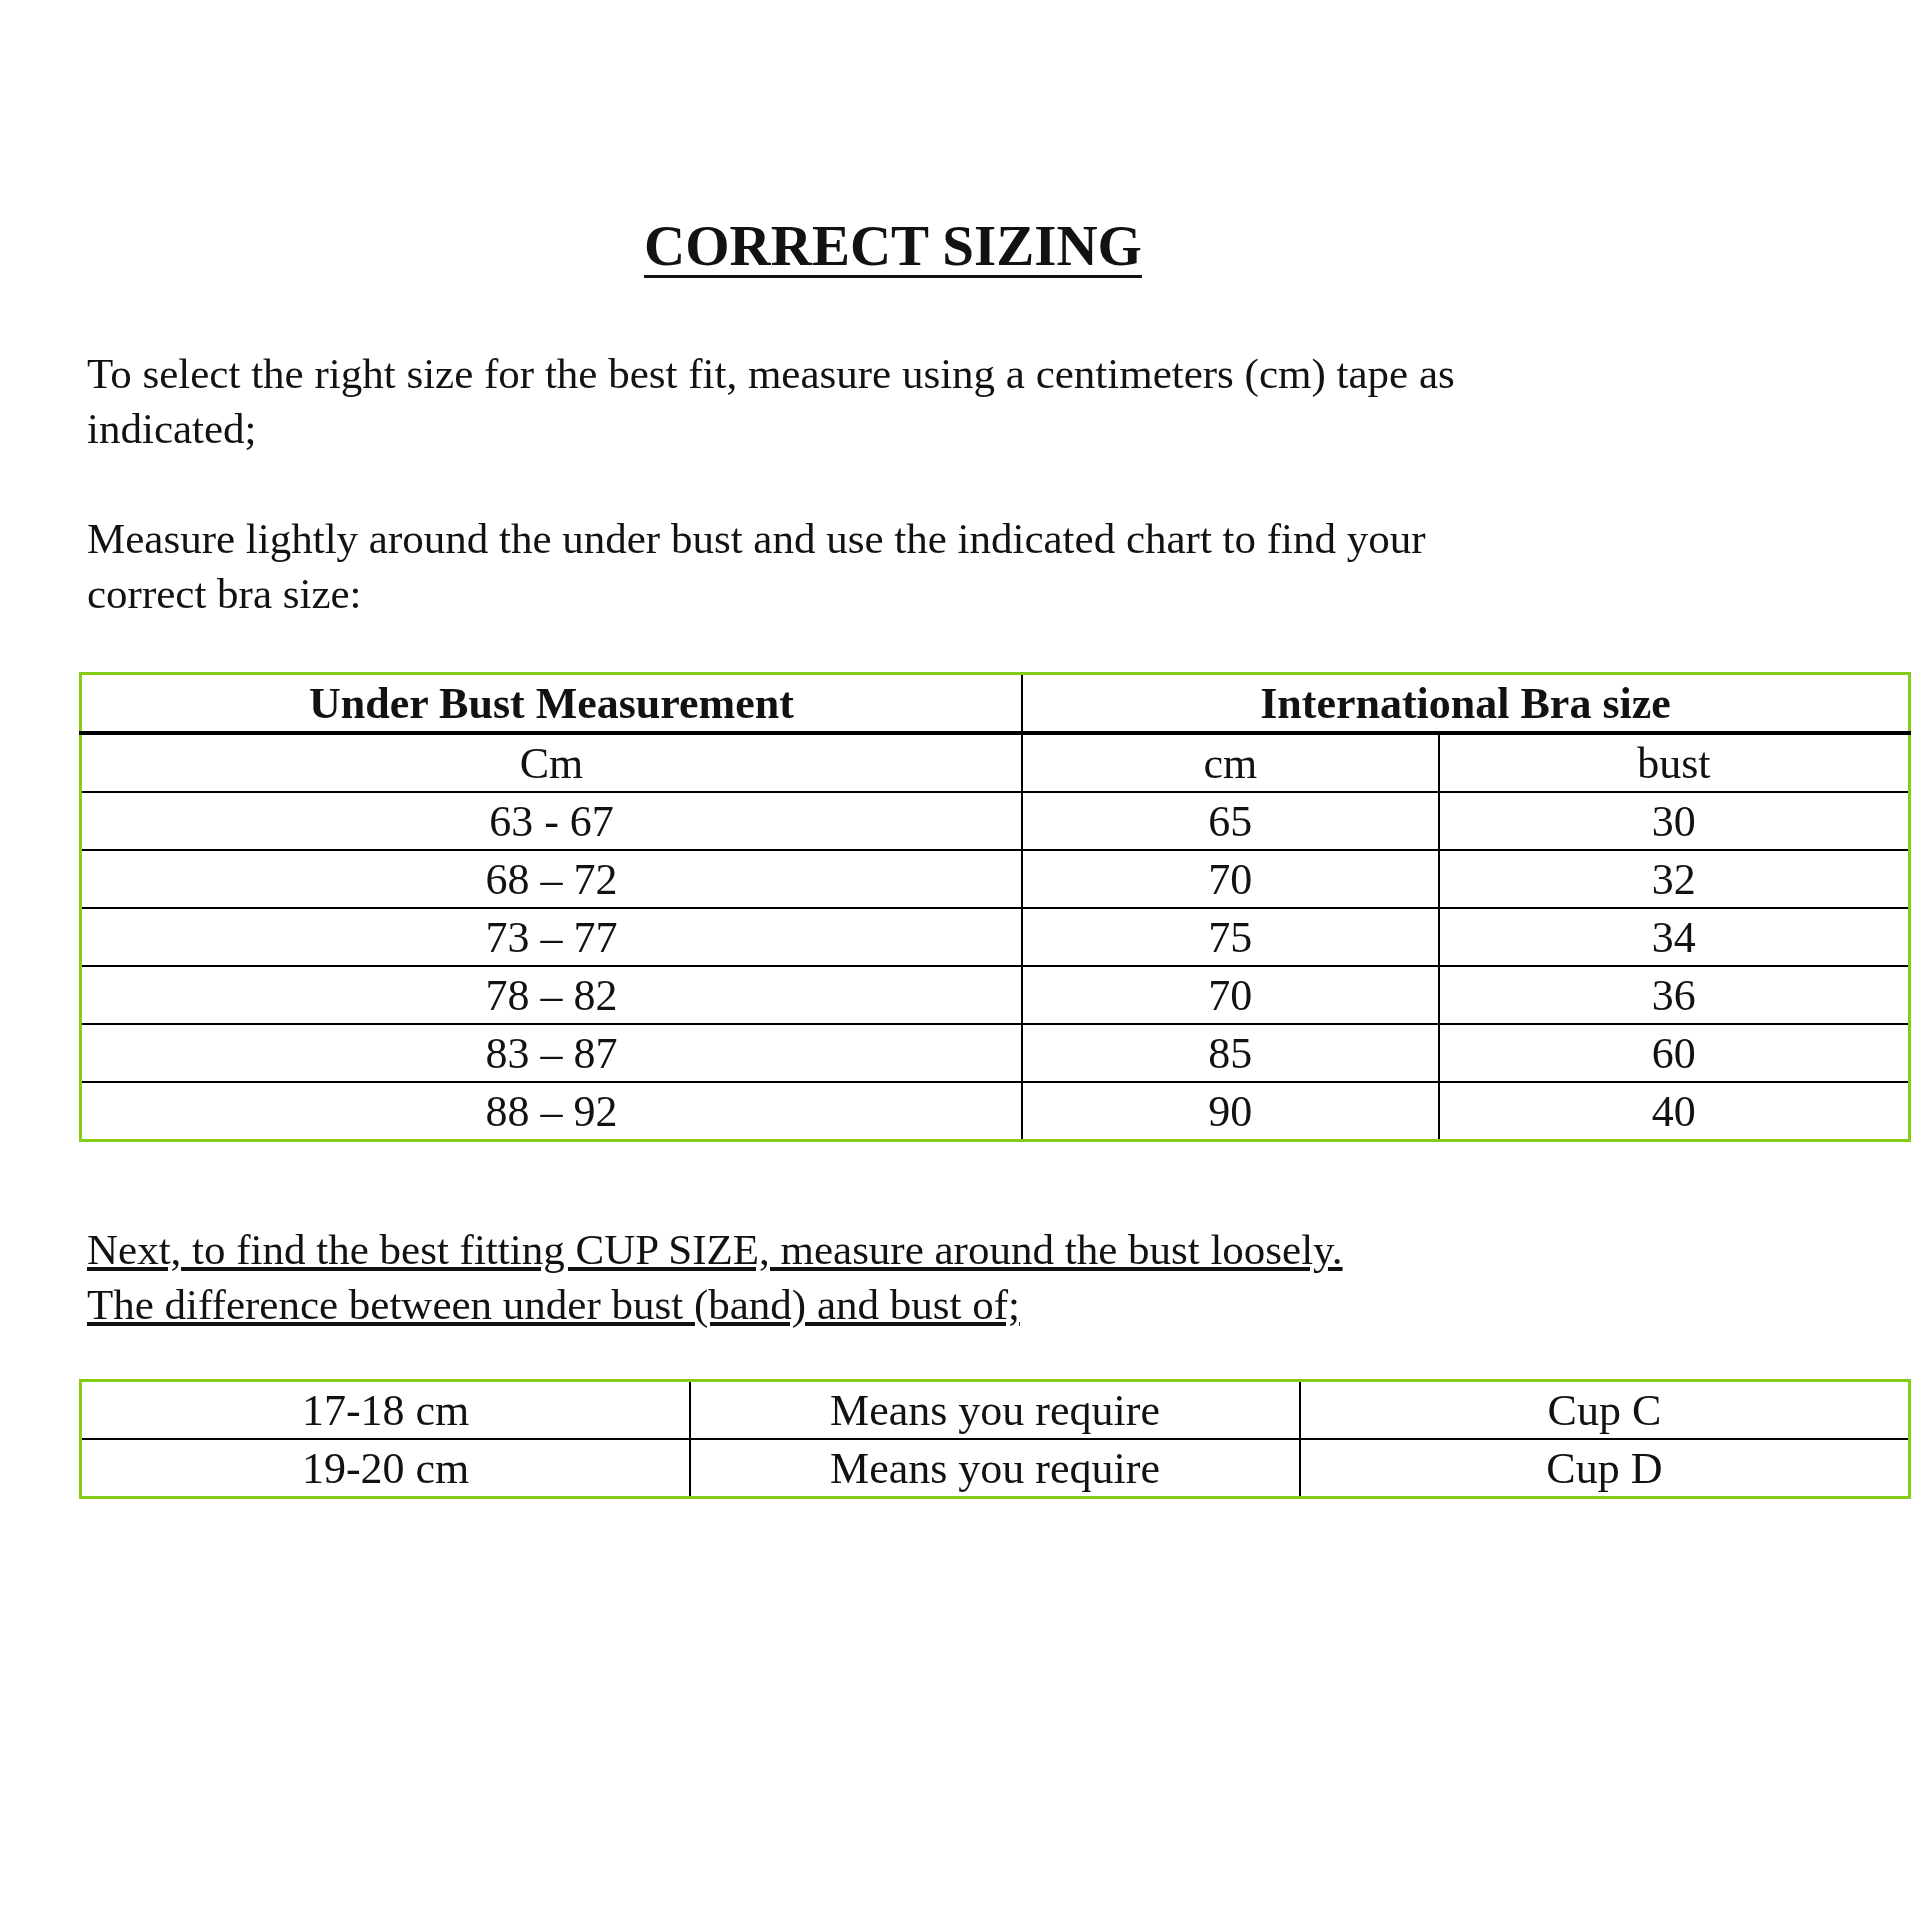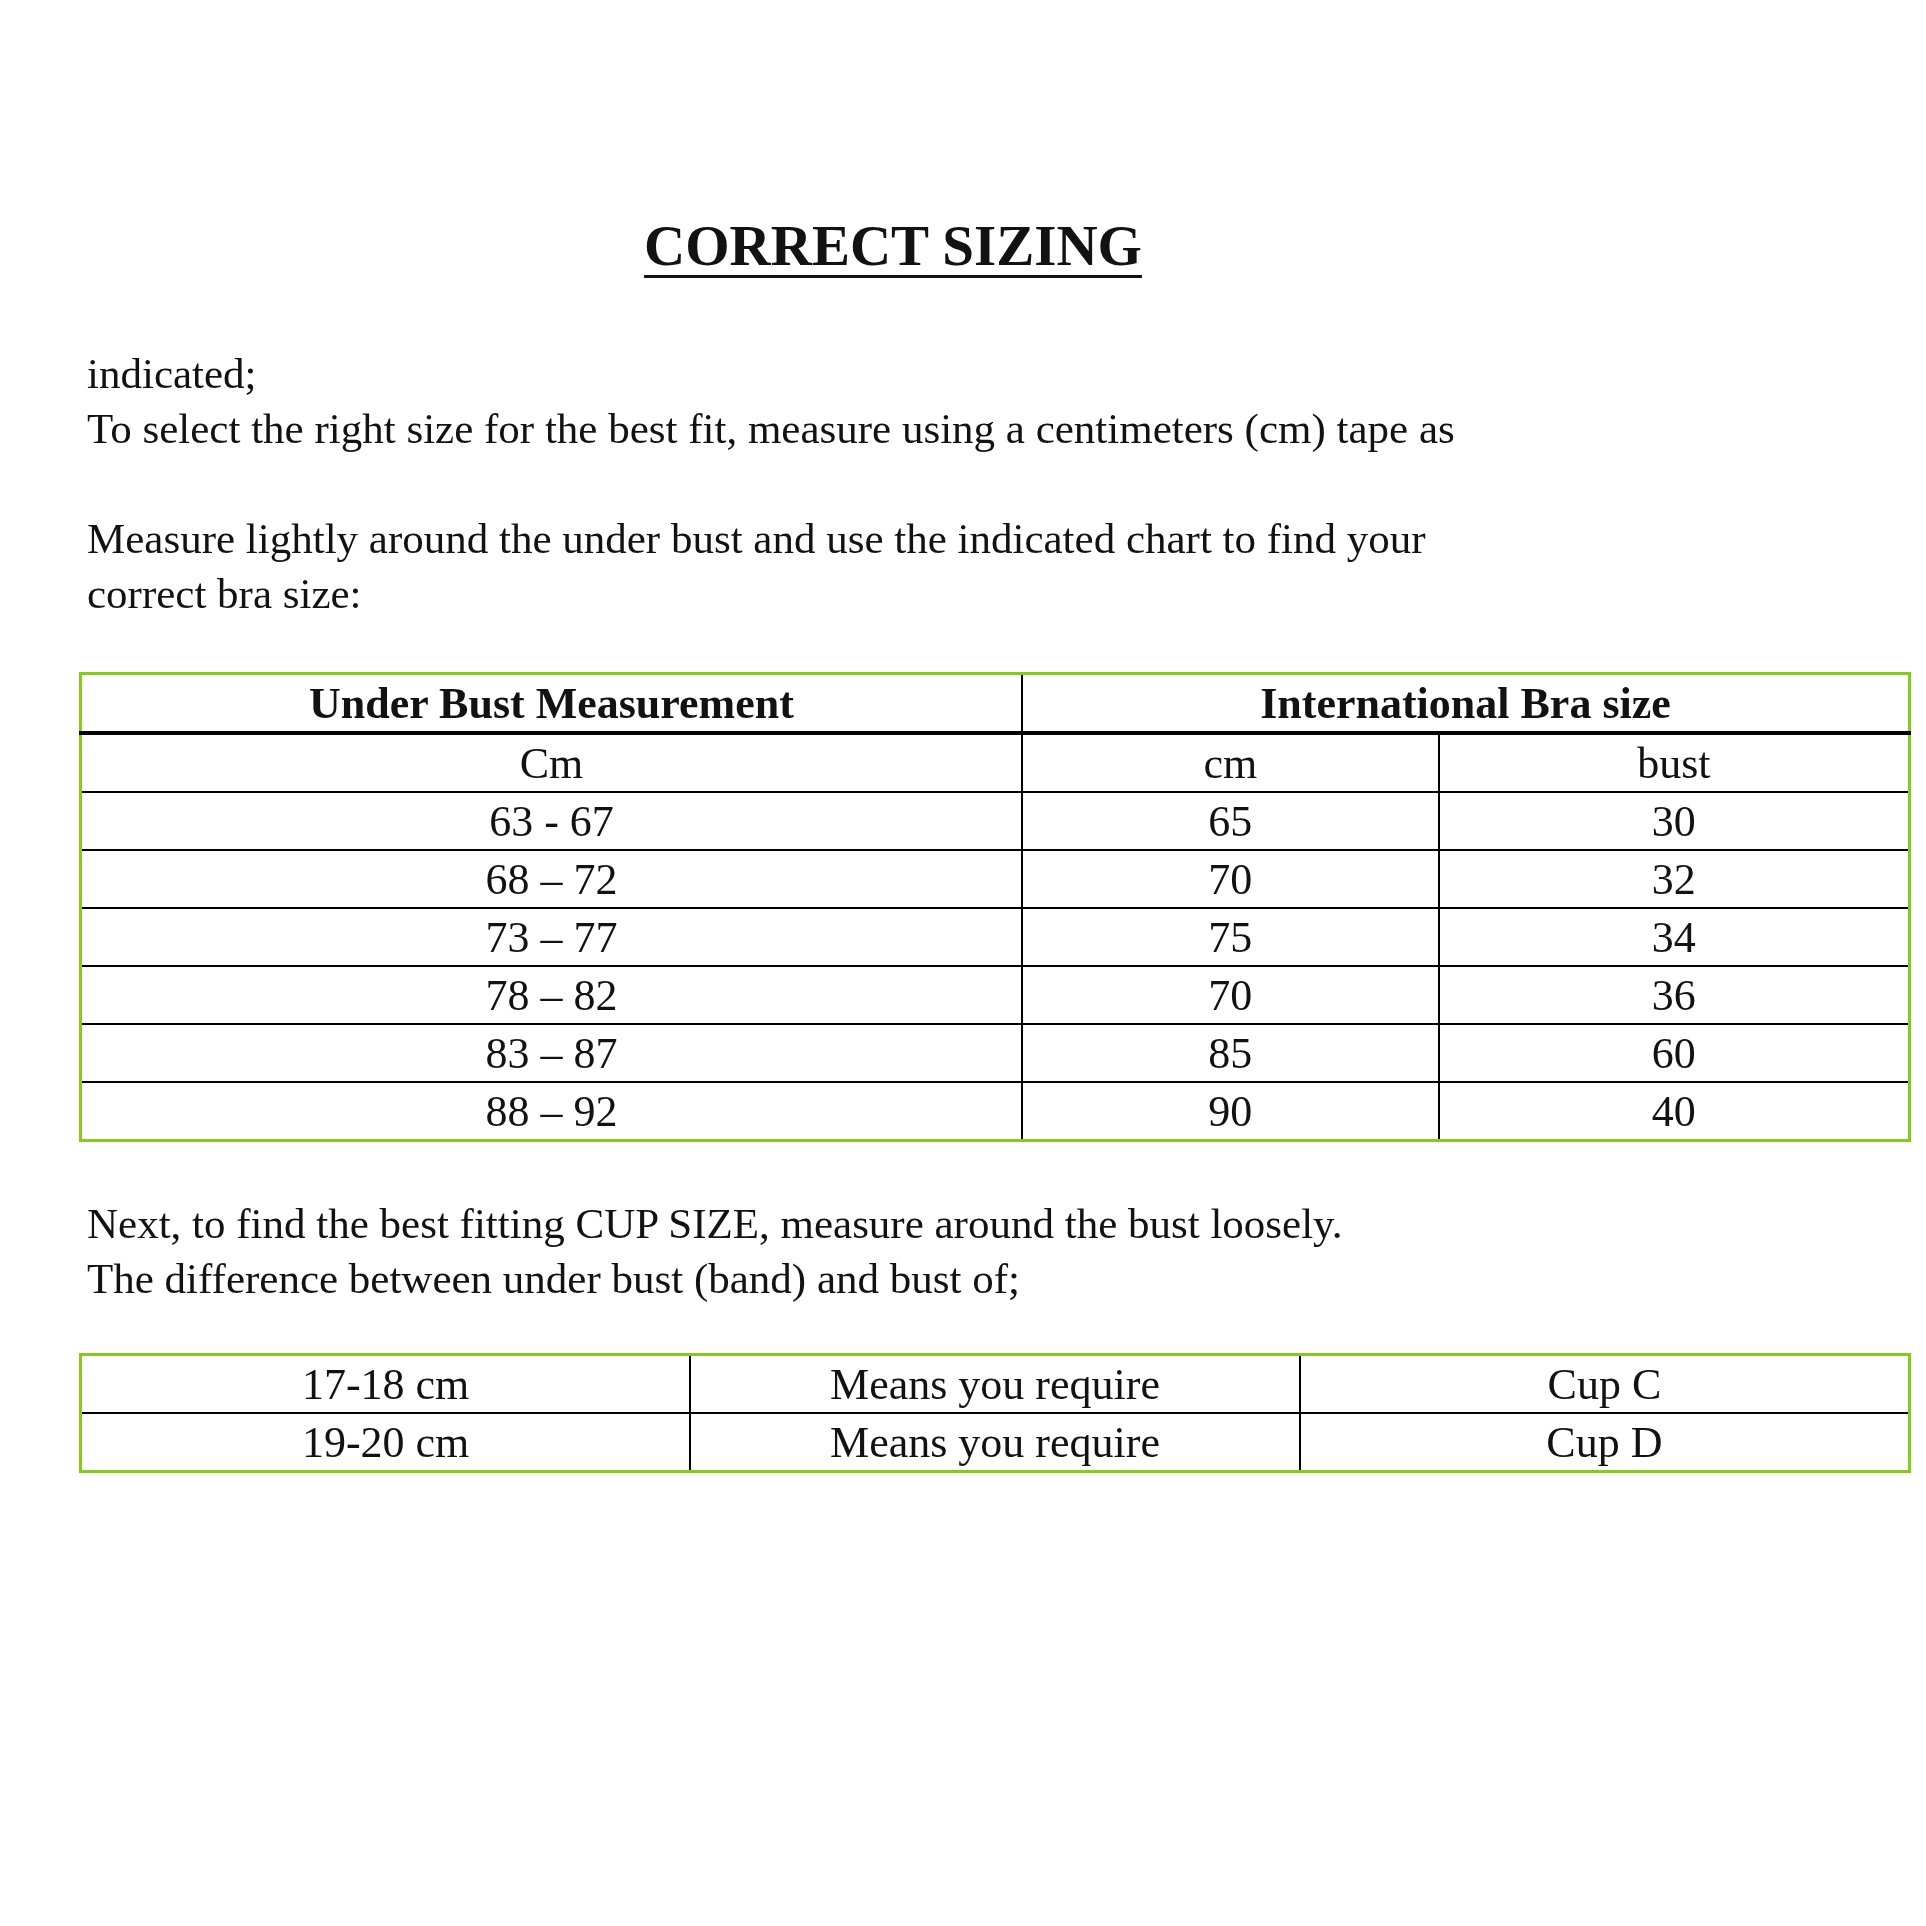--- a/index.html
+++ b/index.html
@@ -78,8 +78,8 @@
   </h1>
 
   <p class="para gap-after-p1">
+    <span class="line">To select the right size for the best fit, measure using a centimeters (cm) tape as</span>
     <span class="line">indicated;</span>
-    <span class="line">To select the right size for the best fit, measure using a centimeters (cm) tape as</span>
   </p>
 
   <p class="para gap-after-p2">

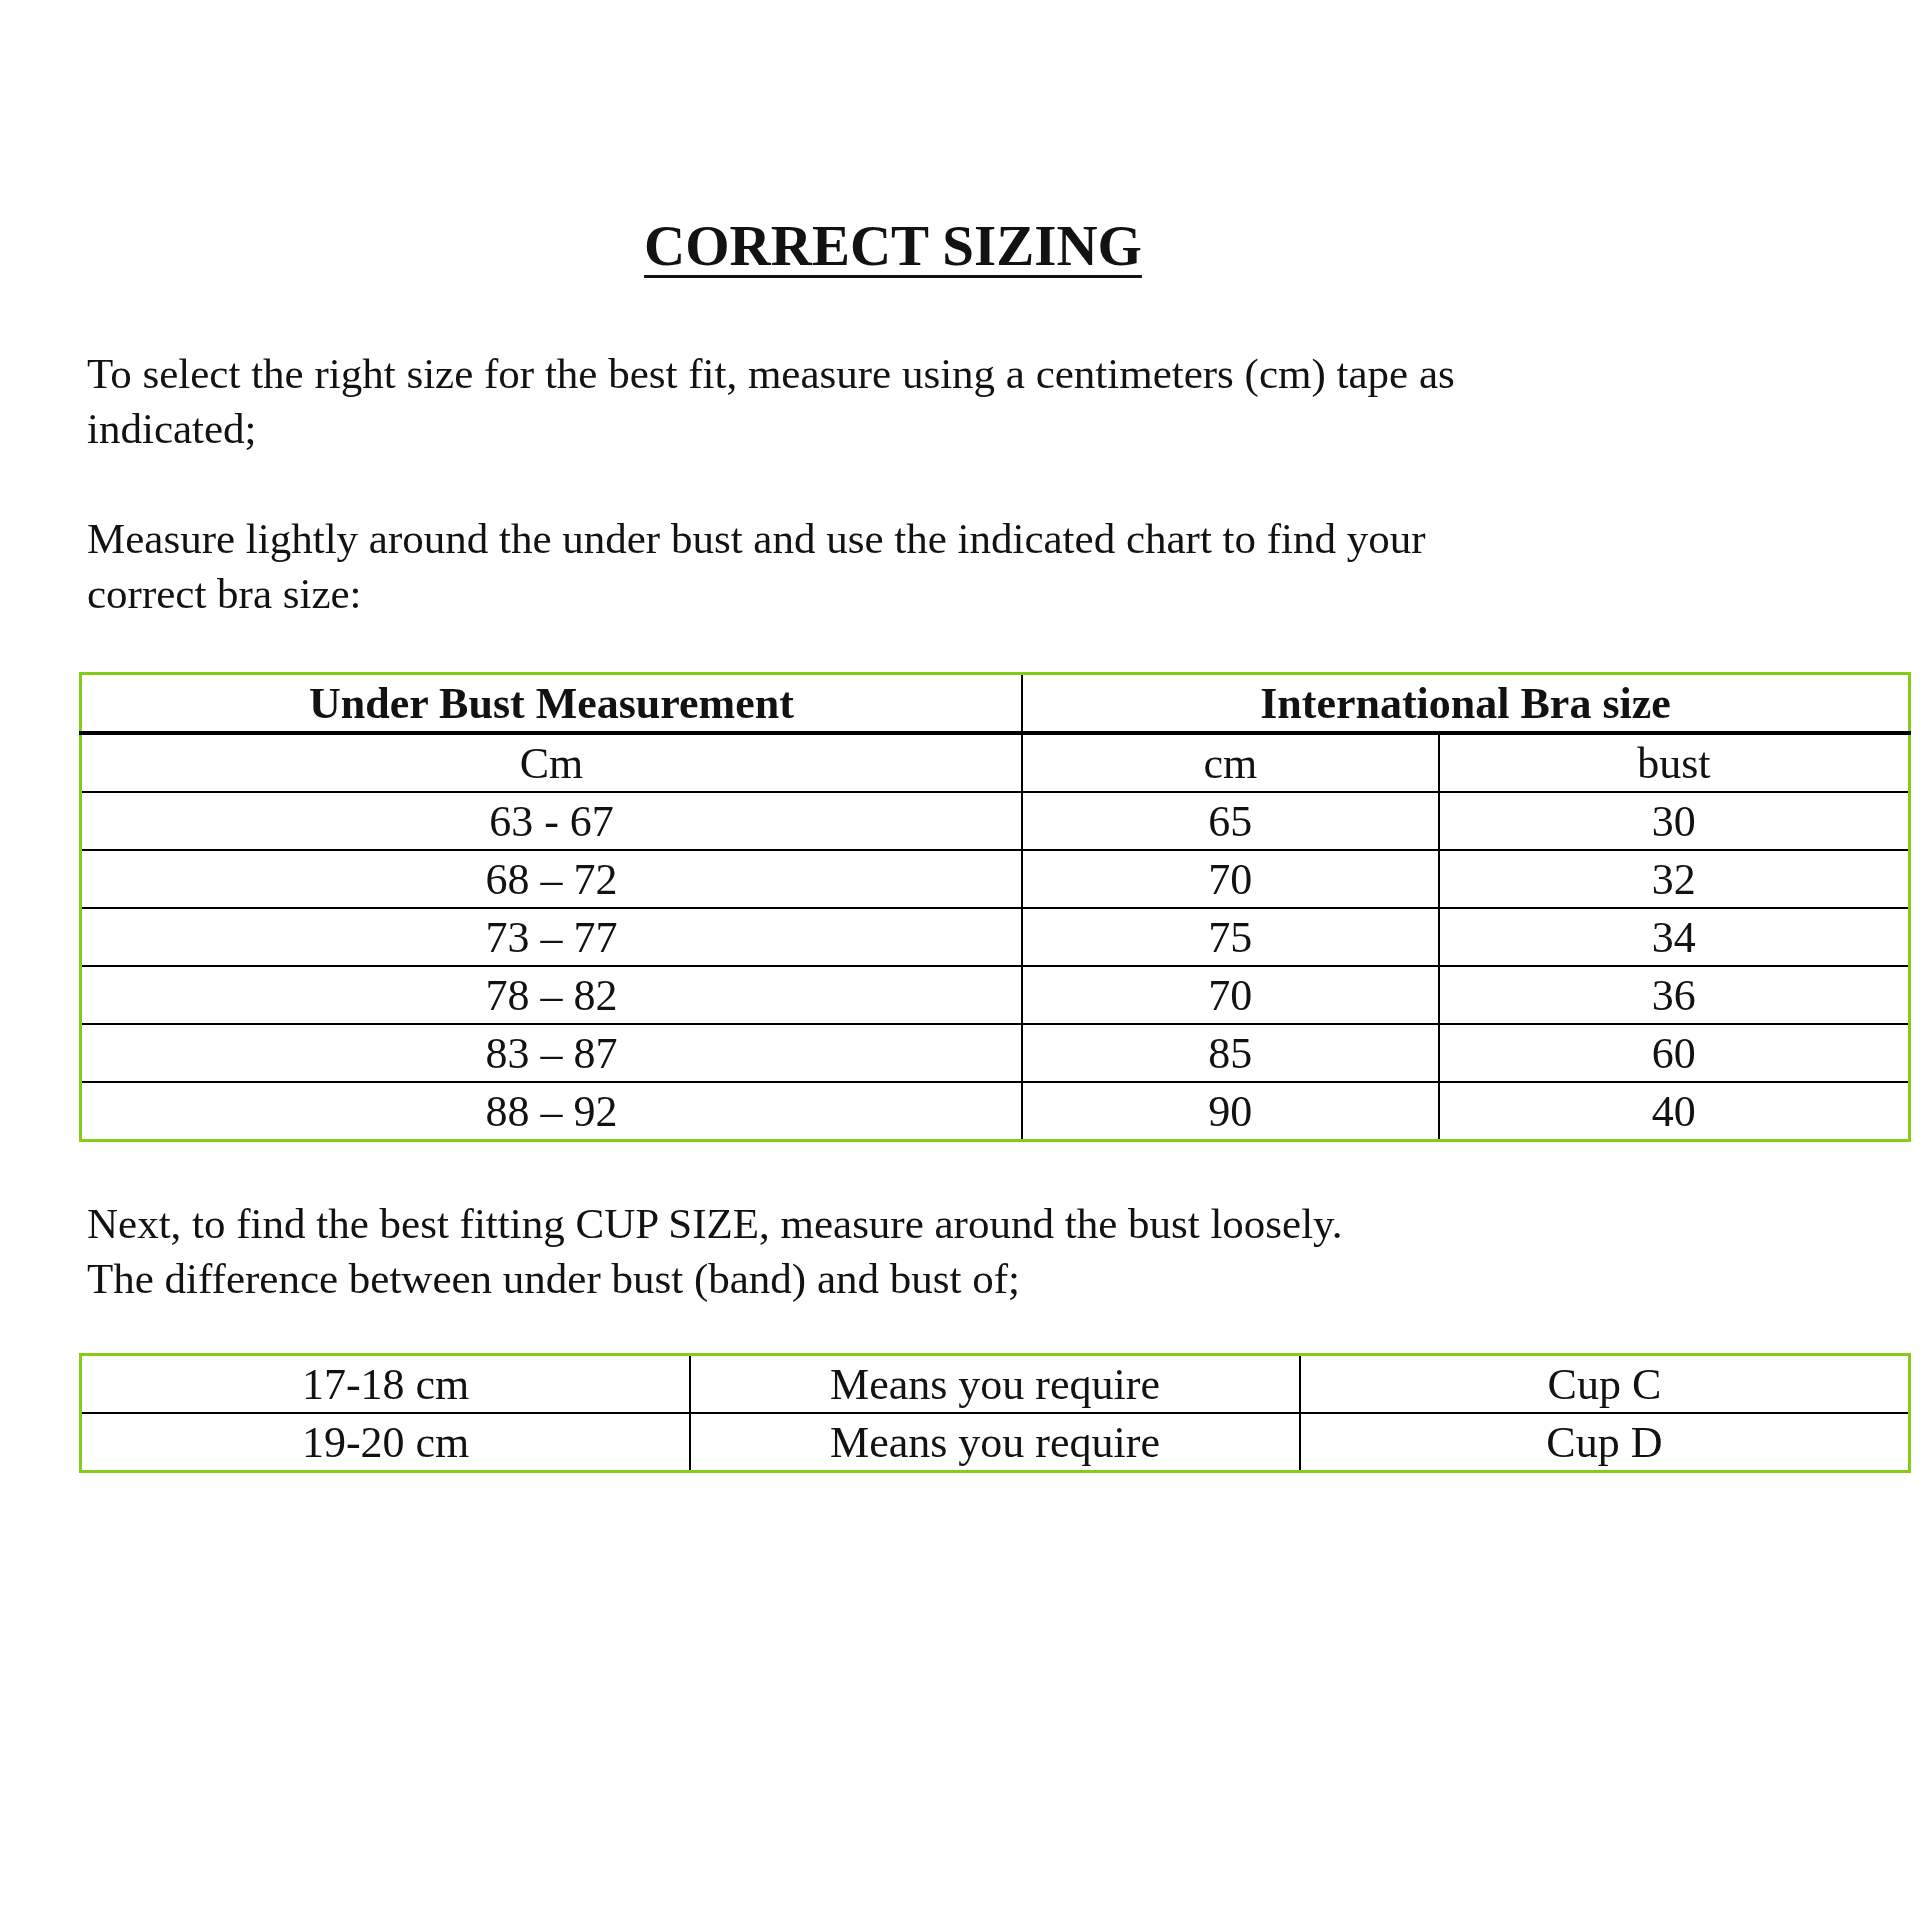--- a/index.html
+++ b/index.html
@@ -64,7 +64,7 @@
   .sizing-table .col-under { width: 890px; }
   .sizing-table .col-cm    { width: 394px; }
   .sizing-table .col-inch  { width: 445px; }
-  .para-cup { margin-top: 54px; }
+  .para-cup { margin-top: 80px; text-decoration: underline; }
   .cup-table { margin-top: 47px; }
   .cup-table .col-third { width: 576px; }
 </style>

